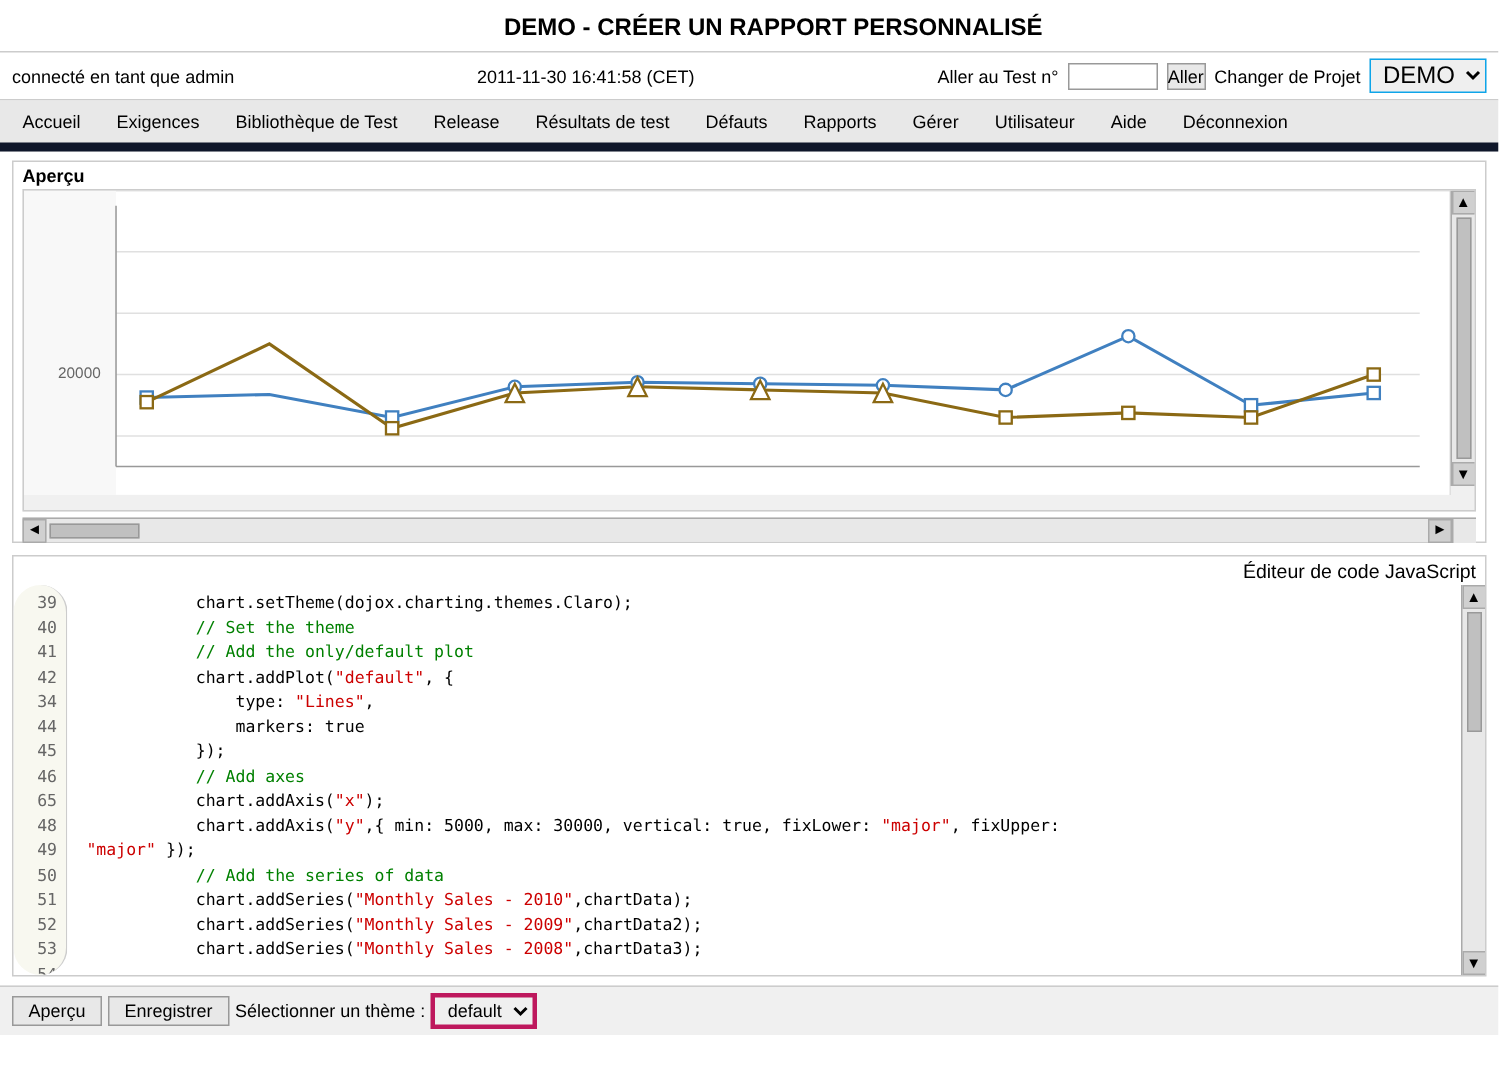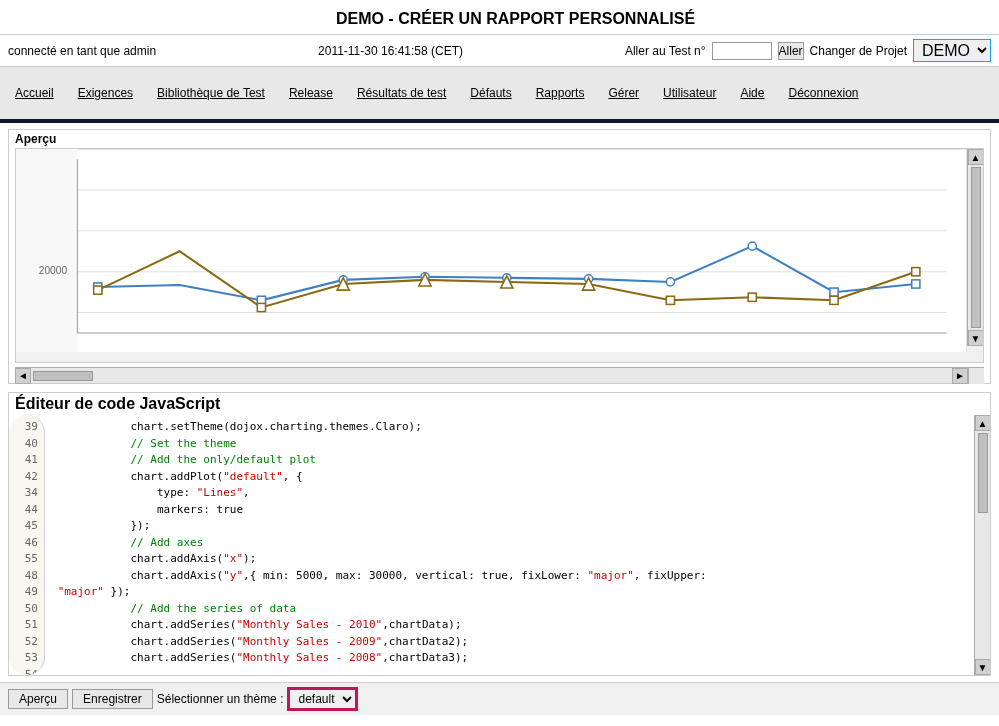--- a/index.html
+++ b/index.html
@@ -19,7 +19,7 @@
     #project-select { font-size: 16px; border: 1px solid #0ea5e9; padding: 1px 4px; }
 
     
-    #navbar { display: flex; background: #e8e8e8; border-bottom: 4px solid #0f172a; padding: 14px 4px; gap: 2px; text-decoration: underline; }
+    #navbar { display: flex; background: #e8e8e8; border-bottom: 6px solid #0f172a; padding: 2px 4px; gap: 2px; }
     .nav-item { padding: 4px 10px; font-size: 12px; cursor: pointer; border: 1px solid transparent; }
 
     

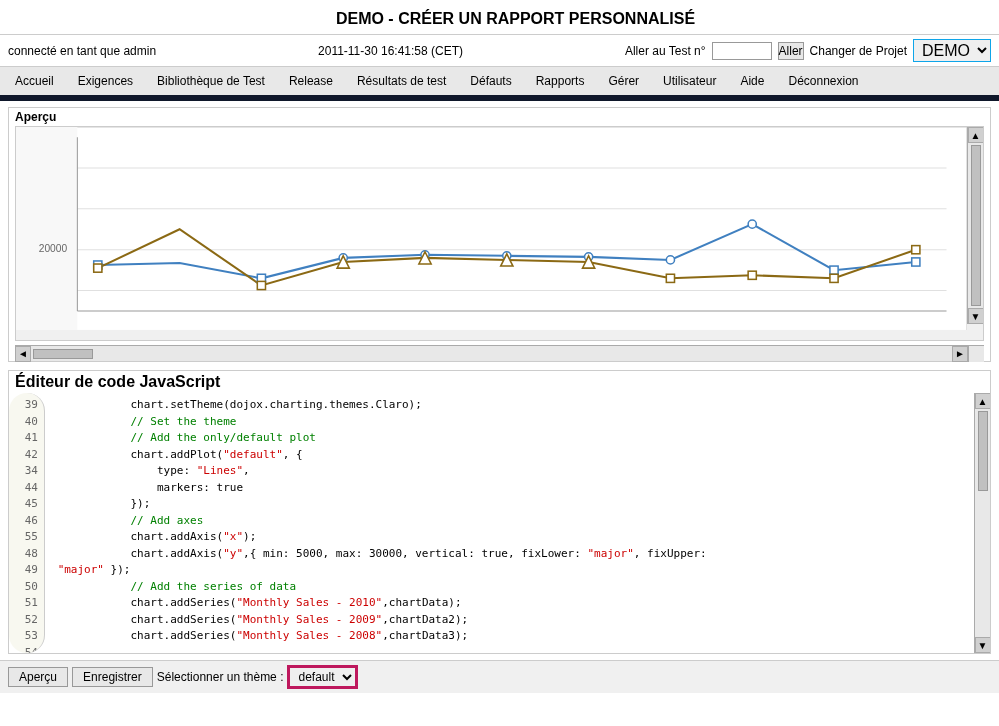--- a/index.html
+++ b/index.html
@@ -45,7 +45,7 @@
 
     
     #editor-section { border: 1px solid #ccc; }
-    #editor-label { padding: 2px 6px; font-size: 16px; font-weight: bold; }
+    #editor-label { padding: 2px 6px; font-size: 13px; font-weight: normal; text-align: right; }
     #editor-container { display: flex; height: 260px; overflow: hidden; position: relative; }
     #line-numbers { background: #f8f8f0; border-right: 1px solid #ccc; padding: 4px 6px; font-family: monospace; font-size: 11px; color: #666; line-height: 1.5; min-width: 36px; text-align: right; overflow: hidden; border-radius: 18px; }
     #code-area { flex: 1; overflow: hidden; background: #fff; padding: 4px 6px; font-family: monospace; font-size: 11px; line-height: 1.5; position: relative; }

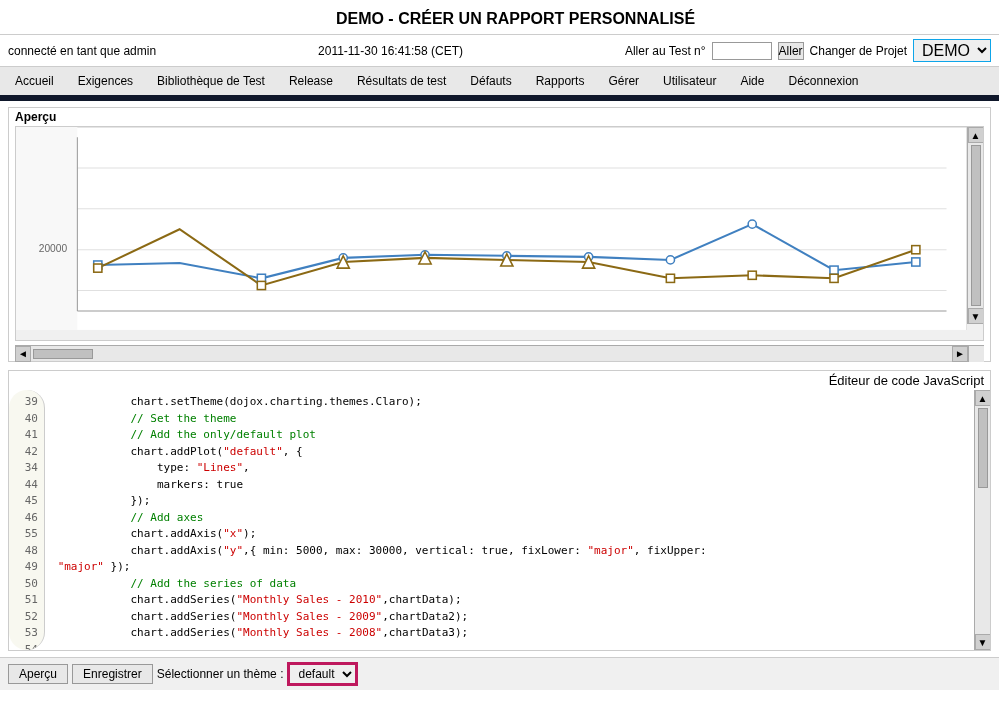--- a/index.html
+++ b/index.html
@@ -180,7 +180,7 @@
           <div class="code-line">44</div>
           <div class="code-line">45</div>
           <div class="code-line">46</div>
-          <div class="code-line">55</div>
+          <div class="code-line">65</div>
           <div class="code-line">48</div>
           <div class="code-line">49</div>
           <div class="code-line">50</div>

